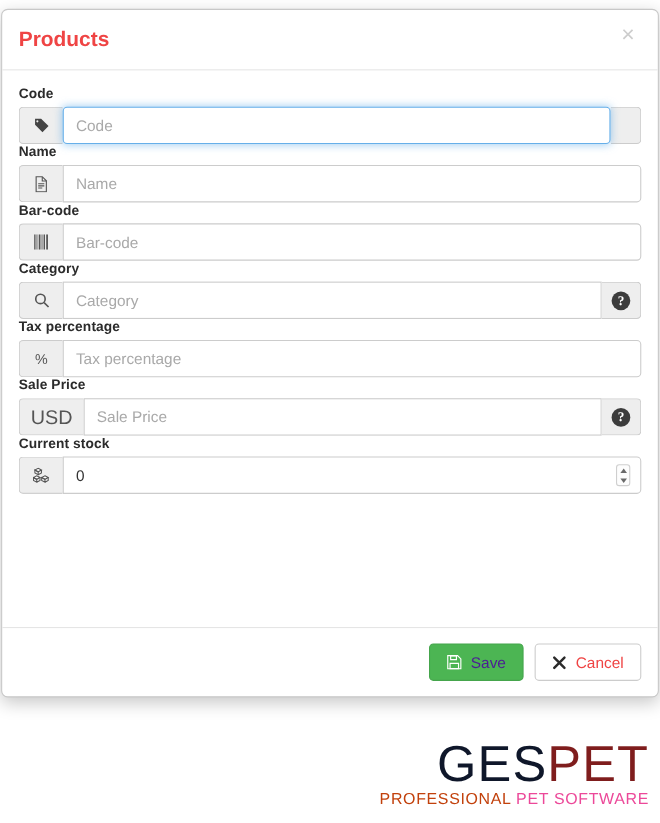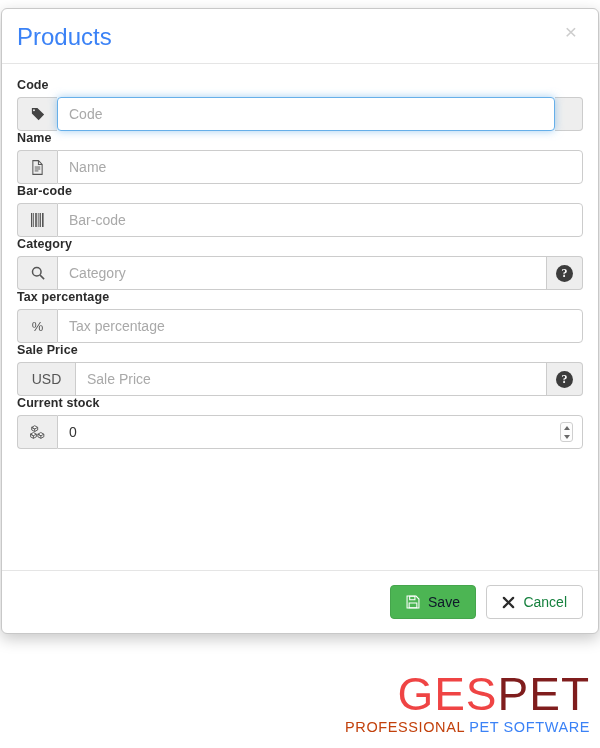--- a/index.html
+++ b/index.html
@@ -30,11 +30,11 @@
     padding: 0 15px;
   }
   .modal-title {
-    font-size: 24px;
-    color: #3b82f6;
+    font-size: 19px;
+    color: #ef4444;
     line-height: 55px;
     margin: 0;
-    font-weight: normal;
+    font-weight: bold;
   }
   .close-btn {
     position: absolute;

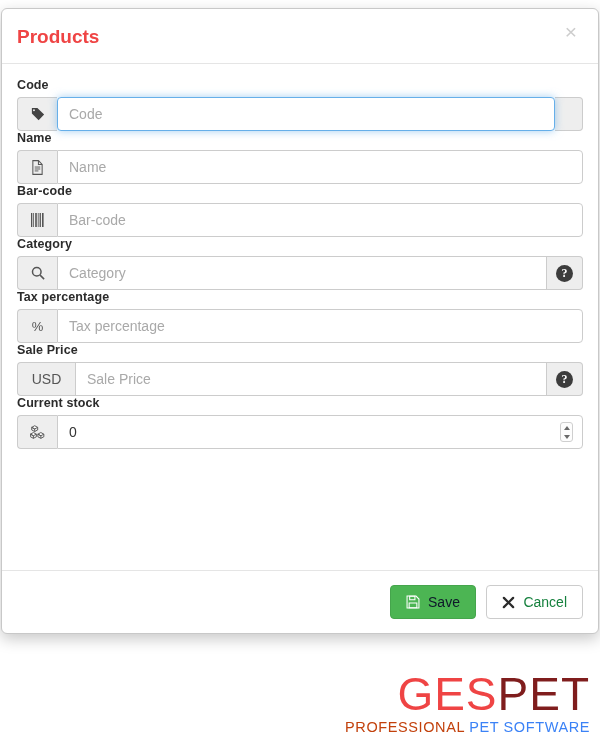--- a/index.html
+++ b/index.html
@@ -85,7 +85,7 @@
   }
   .addon-left  { border-radius: 4px 0 0 4px; border-right: 0; }
   .addon-right { border-radius: 0 4px 4px 0; border-left: 0; min-width: 36px; }
-  .addon-usd { font-size: 14px; color: #555; min-width: 58px; }
+  .addon-usd { font-size: 18px; color: #555; min-width: 58px; }
   .addon-blank { background: #eeeeee; min-width: 28px; }
 
   .form-control {

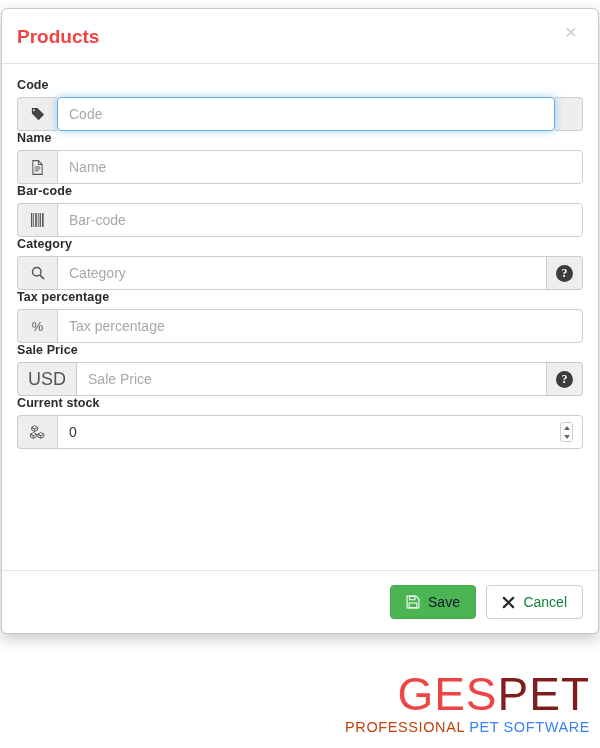--- a/index.html
+++ b/index.html
@@ -186,7 +186,7 @@
   .btn-save {
     background: #4cb553;
     border: 1px solid #45a54c;
-    color: #0f172a;
+    color: #4c1d95;
     margin-right: 6px;
   }
   .btn-cancel {

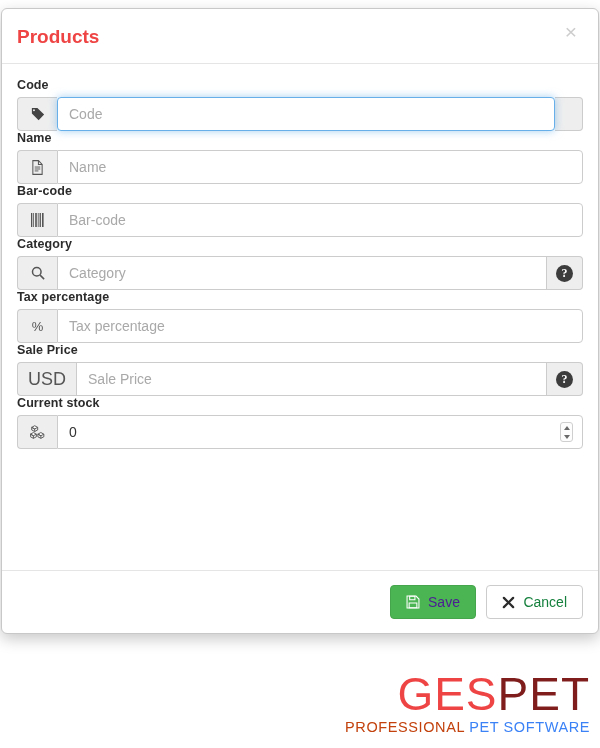--- a/index.html
+++ b/index.html
@@ -192,7 +192,7 @@
   .btn-cancel {
     background: #ffffff;
     border: 1px solid #cccccc;
-    color: #15803d;
+    color: #ef4444;
   }
   .btn svg { display: block; }
 

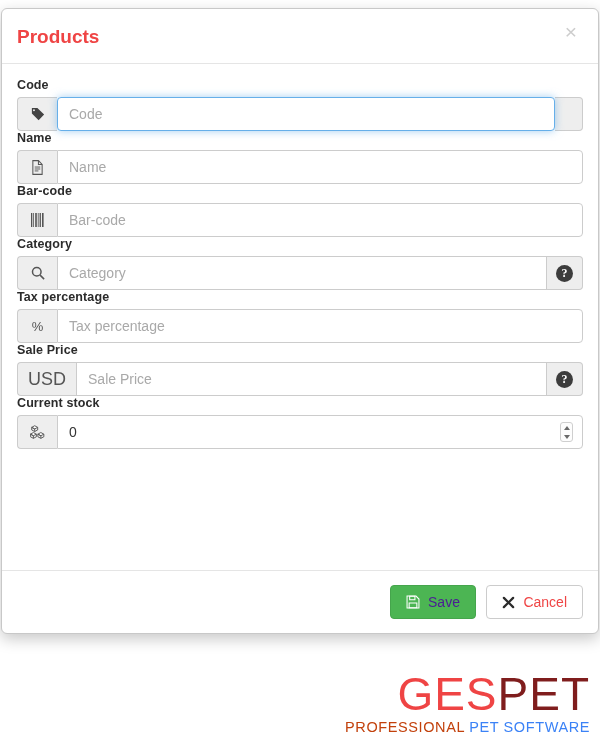--- a/index.html
+++ b/index.html
@@ -210,7 +210,7 @@
     font-family: "Liberation Sans", sans-serif;
     font-weight: normal;
   }
-  .logo-ges { color: #ef4444; }
+  .logo-ges { color: #0f172a; }
   .logo-pet { color: #7f1d1d; }
   .logo-sub {
     font-size: 14.5px;

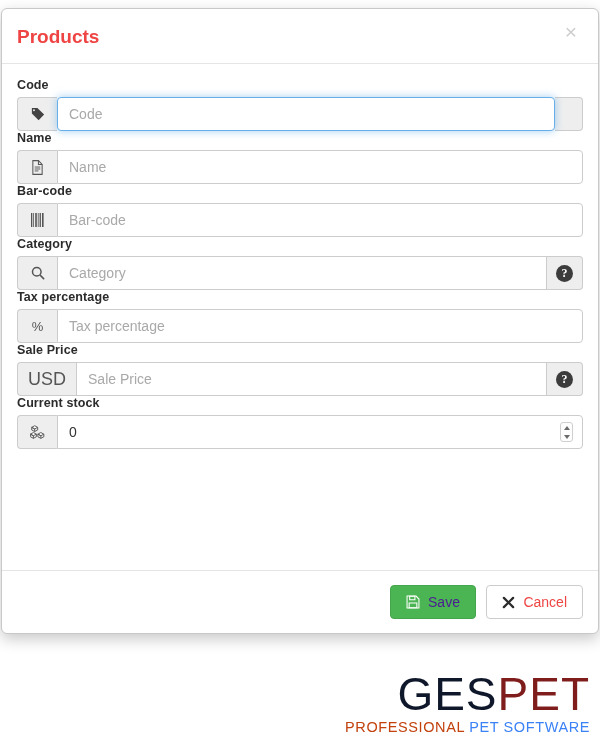--- a/index.html
+++ b/index.html
@@ -219,7 +219,7 @@
     margin-top: 1px;
   }
   .logo-sub-a { color: #c2410c; }
-  .logo-sub-b { color: #3b82f6; }
+  .logo-sub-b { color: #ec4899; }
 
   .icon-gray { color: #555555; }
 </style>

